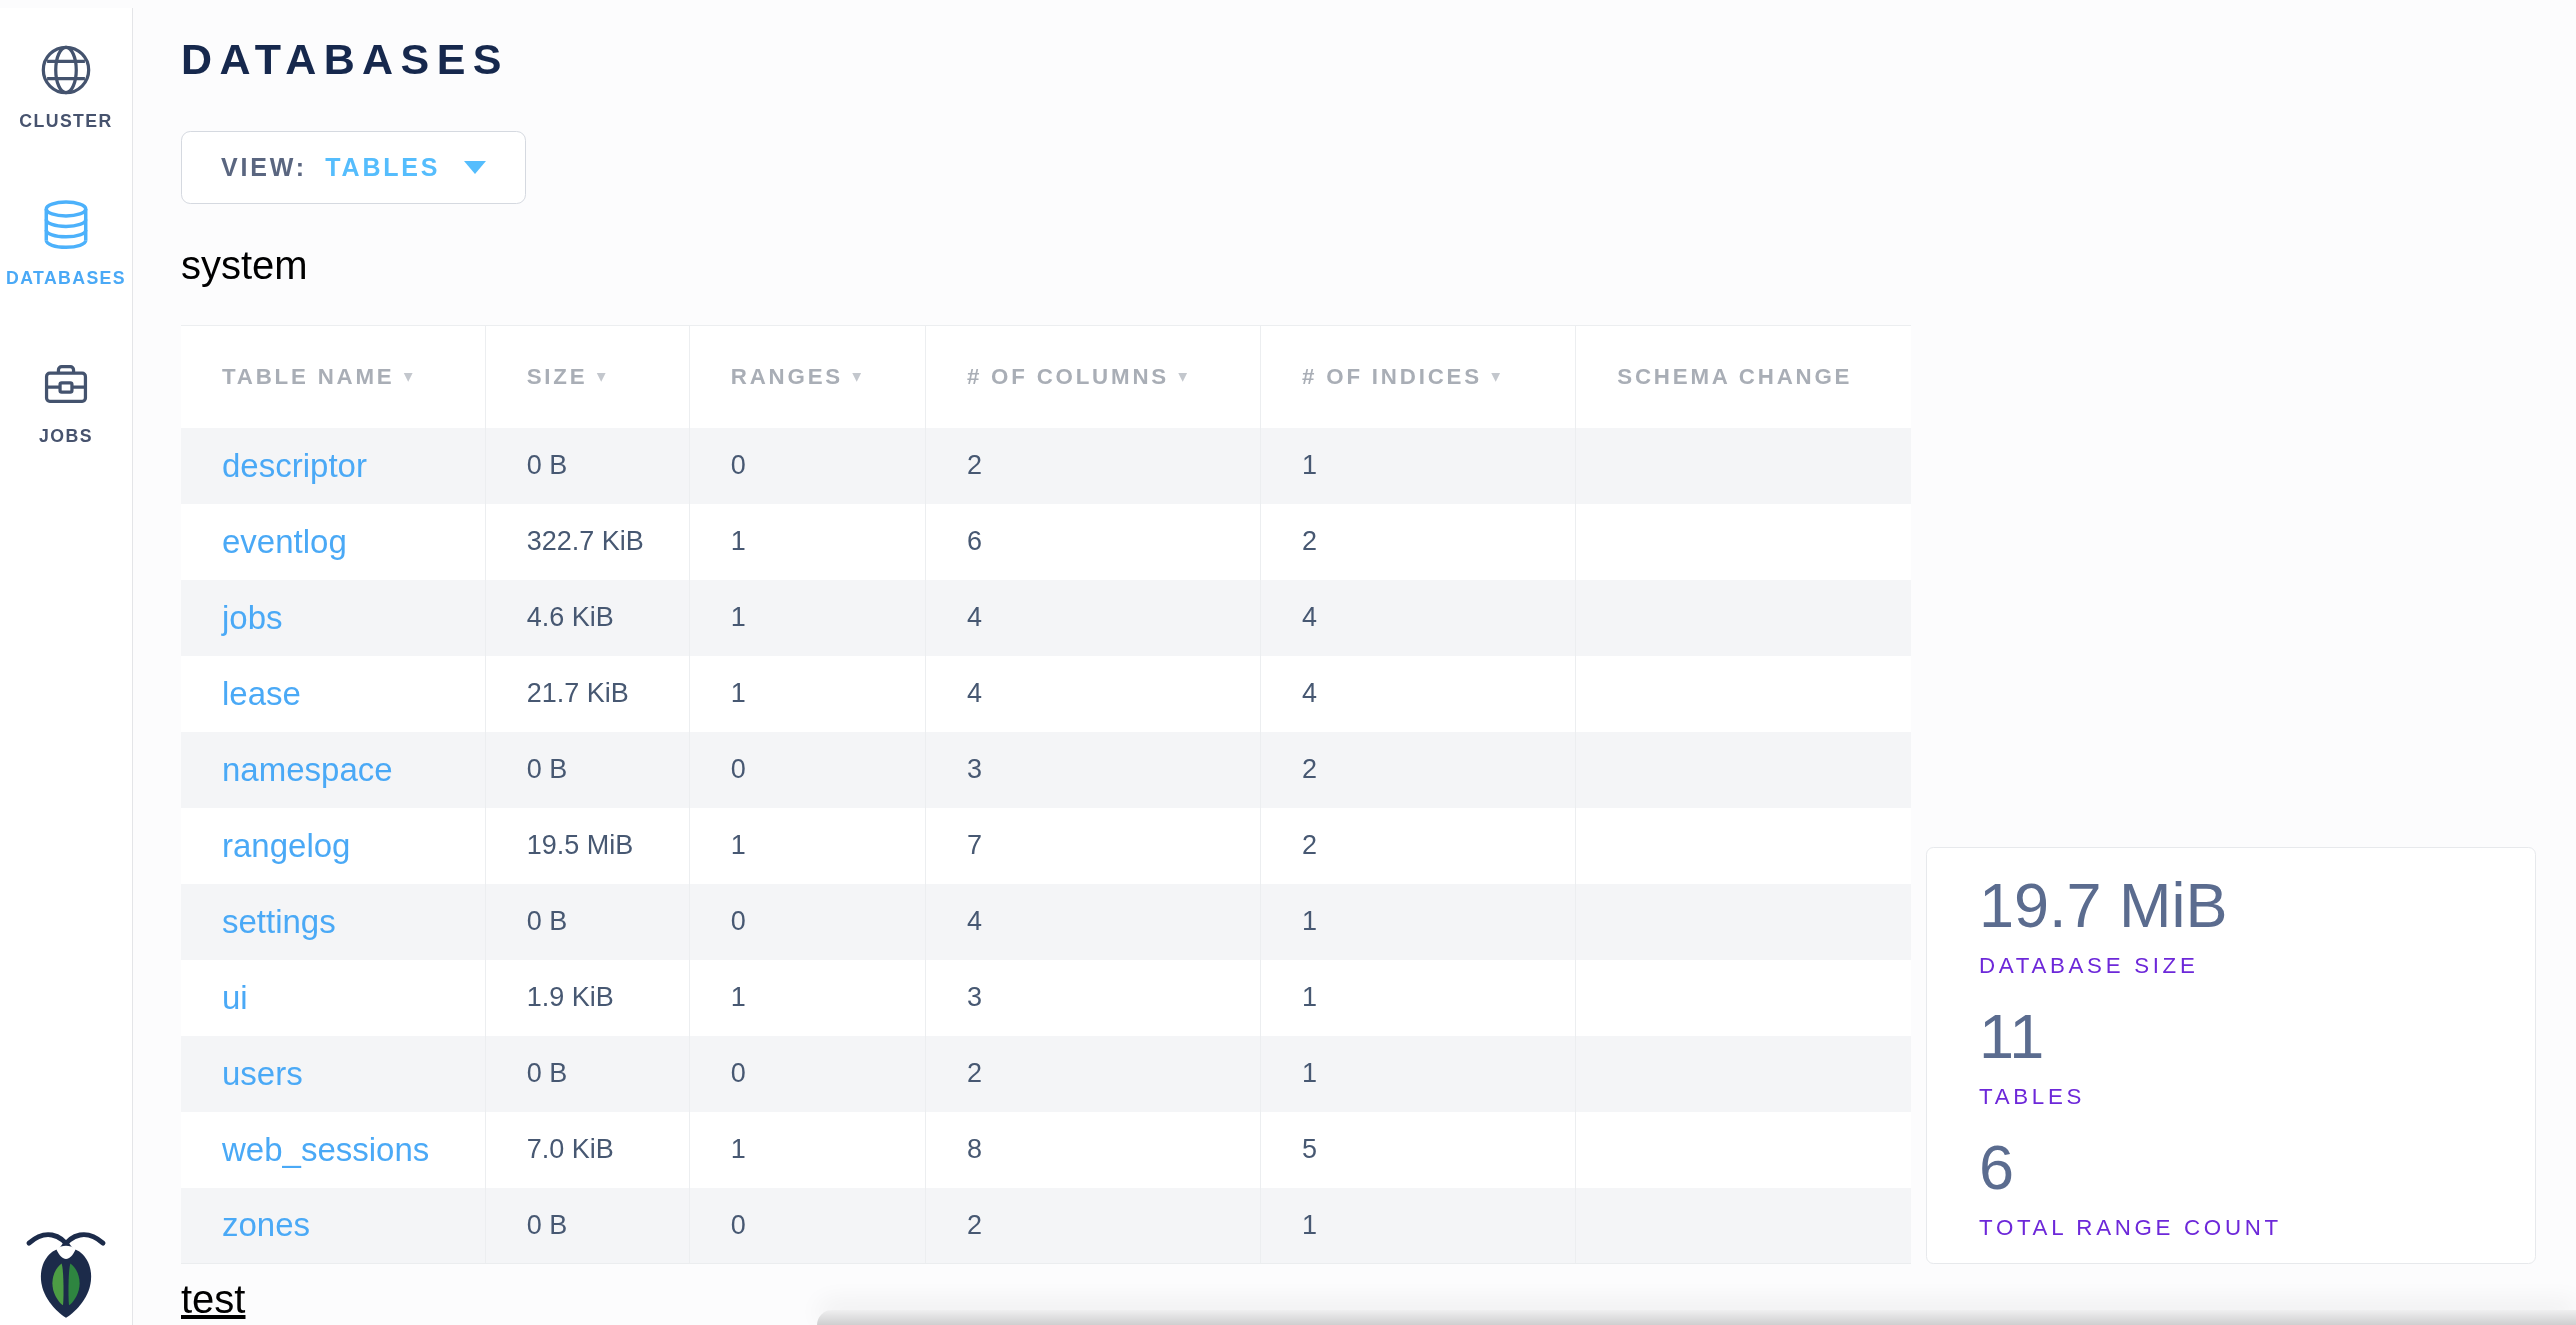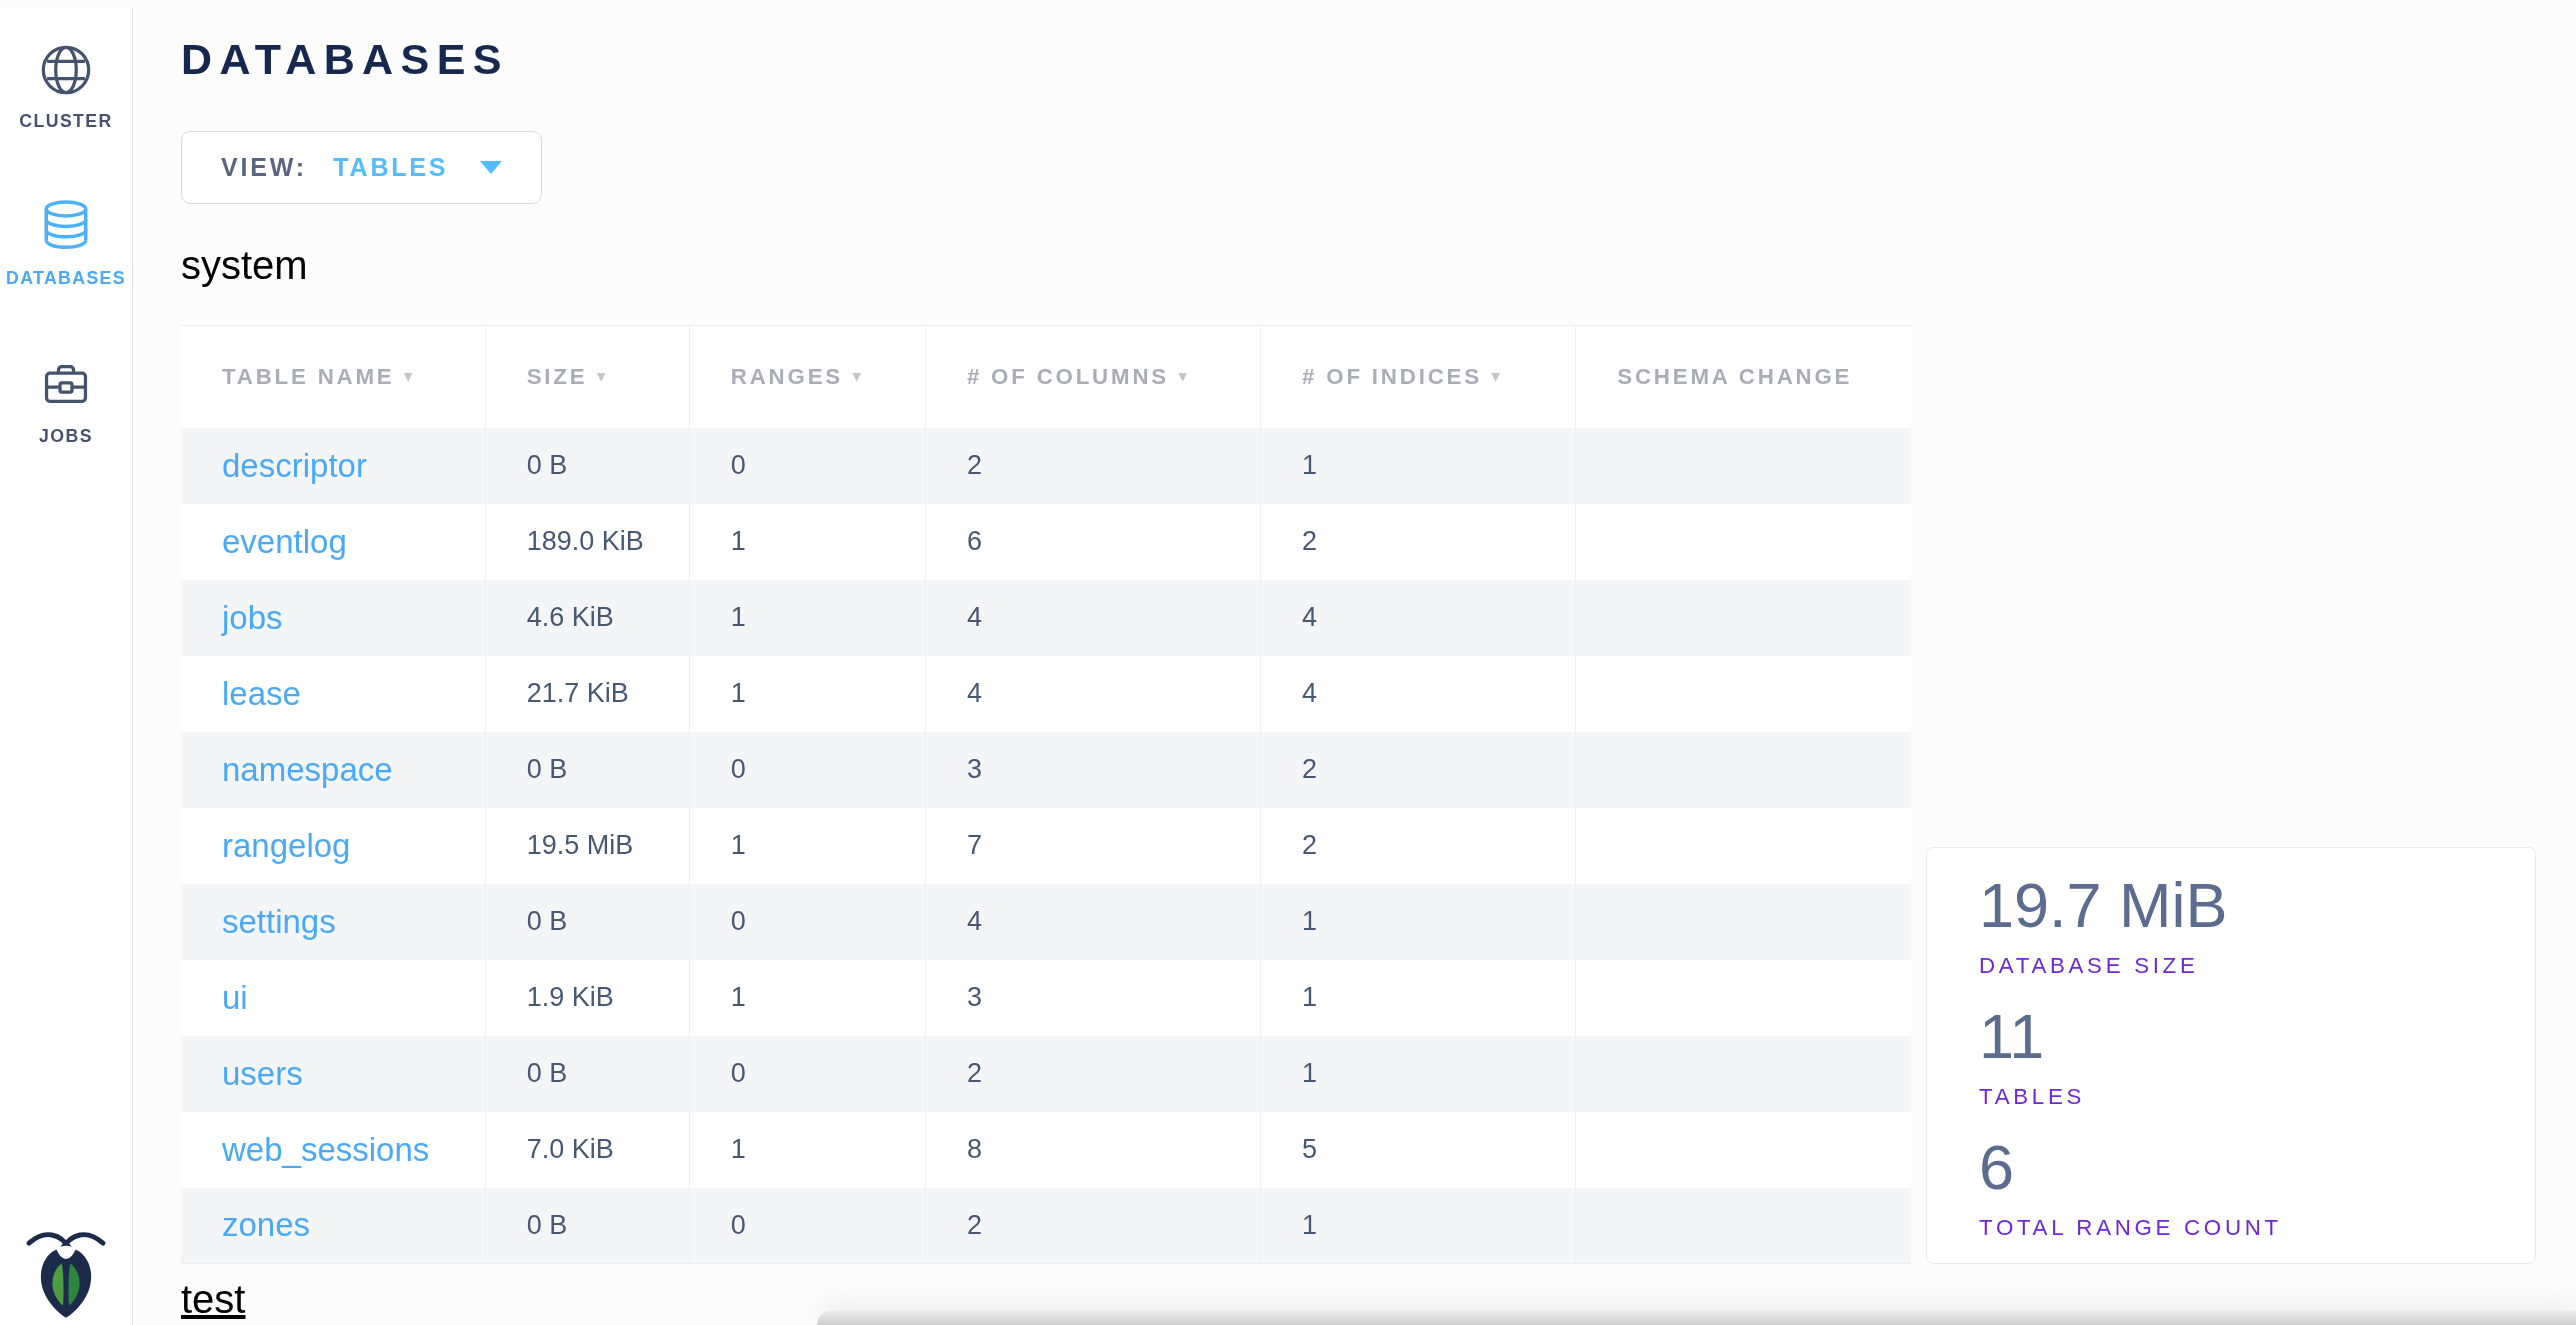--- a/index.html
+++ b/index.html
@@ -43,7 +43,6 @@
     margin-top:47px; height:73px; padding:0 39px;
     border:1.9px solid #d5d9e0; border-radius:9.3px; background:#ffffff;
     cursor:pointer;
-    gap:8px;
   }
   .view-btn .view-label { font-size:25px; font-weight:700; letter-spacing:2.8px; color:#5a6680; }
   .view-btn .view-value { font-size:25px; font-weight:700; letter-spacing:2.8px; color:var(--accent-light,#55bdfd); margin-left:18.6px; }

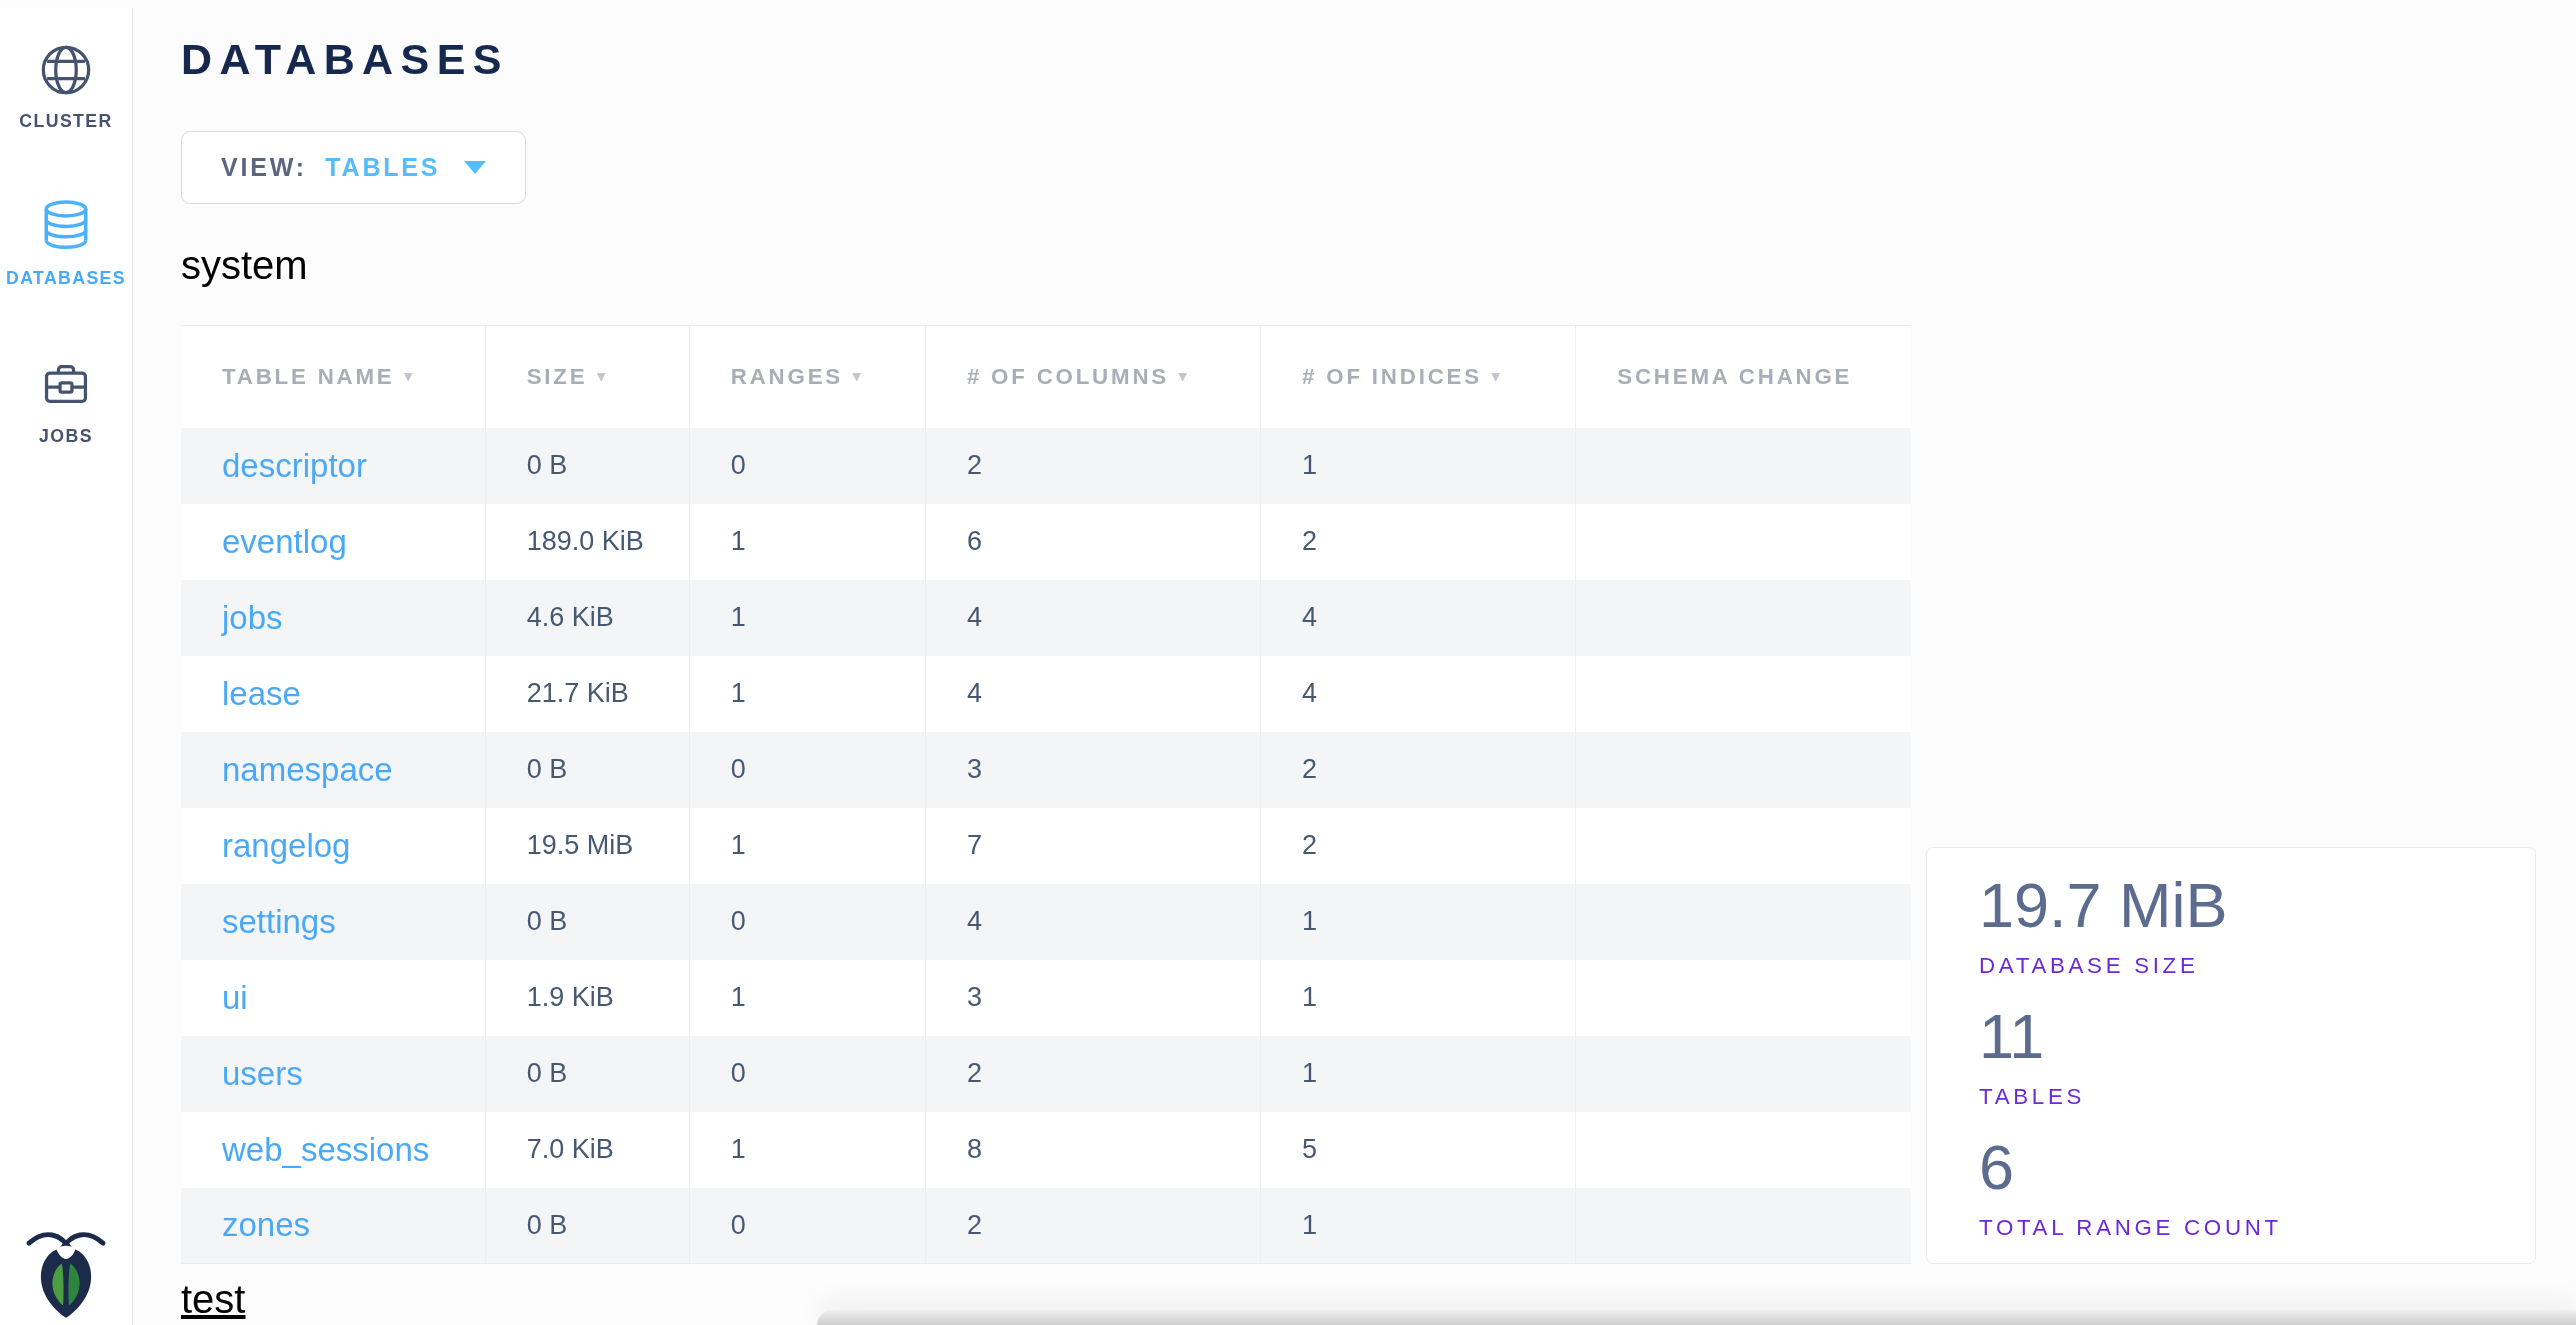--- a/index.html
+++ b/index.html
@@ -191,7 +191,7 @@
           </tr>
           <tr>
             <td><a class="table-link" href="#">eventlog</a></td>
-            <td>189.0 KiB</td>
+            <td>322.7 KiB</td>
             <td>1</td>
             <td>6</td>
             <td>2</td>

